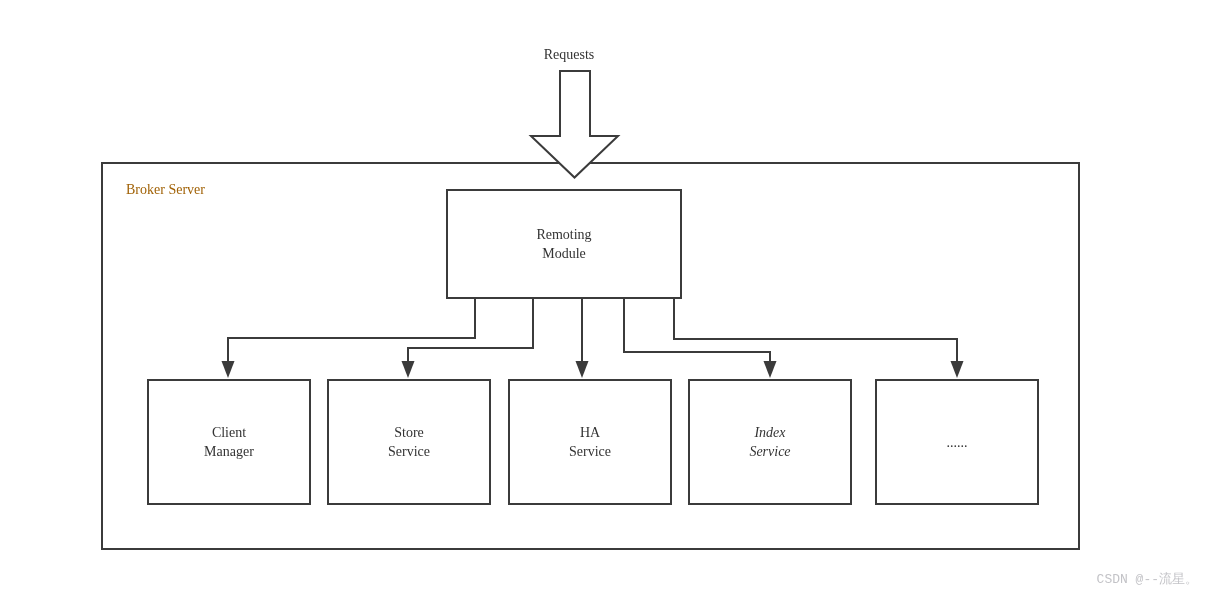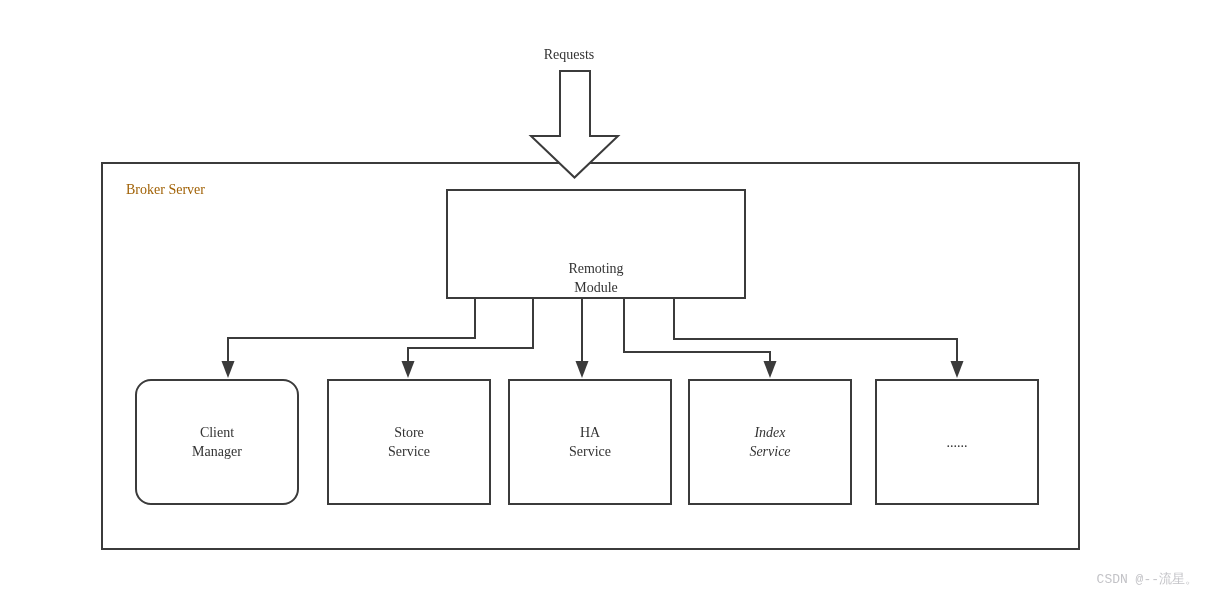--- a/index.html
+++ b/index.html
@@ -68,9 +68,8 @@
   .node-remoting {
     left: 446px;
     top: 189px;
-    width: 300px;
+    width: 236px;
     height: 110px;
-    justify-content: flex-end;
   }
   .service-node {
     top: 379px;

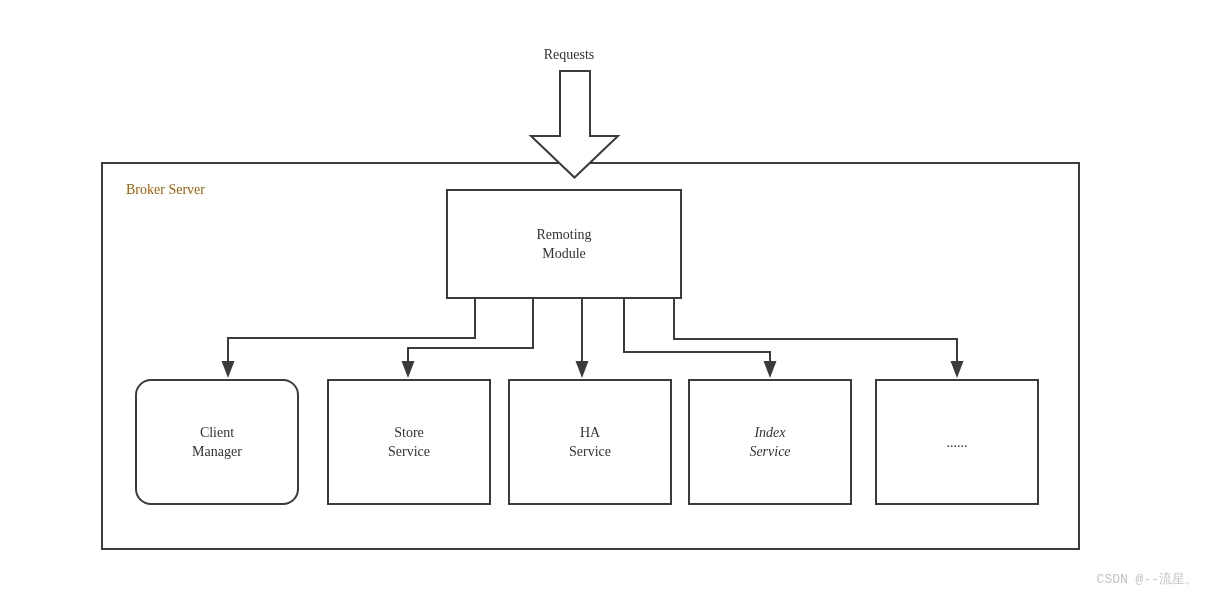--- a/index.html
+++ b/index.html
@@ -76,7 +76,7 @@
     width: 164px;
     height: 126px;
   }
-  .node-client  { left: 135px; border-radius: 16px; }
+  .node-client  { left: 147px; }
   .node-store   { left: 327px; }
   .node-ha      { left: 508px; }
   .node-index   { left: 688px; font-style: italic; }

